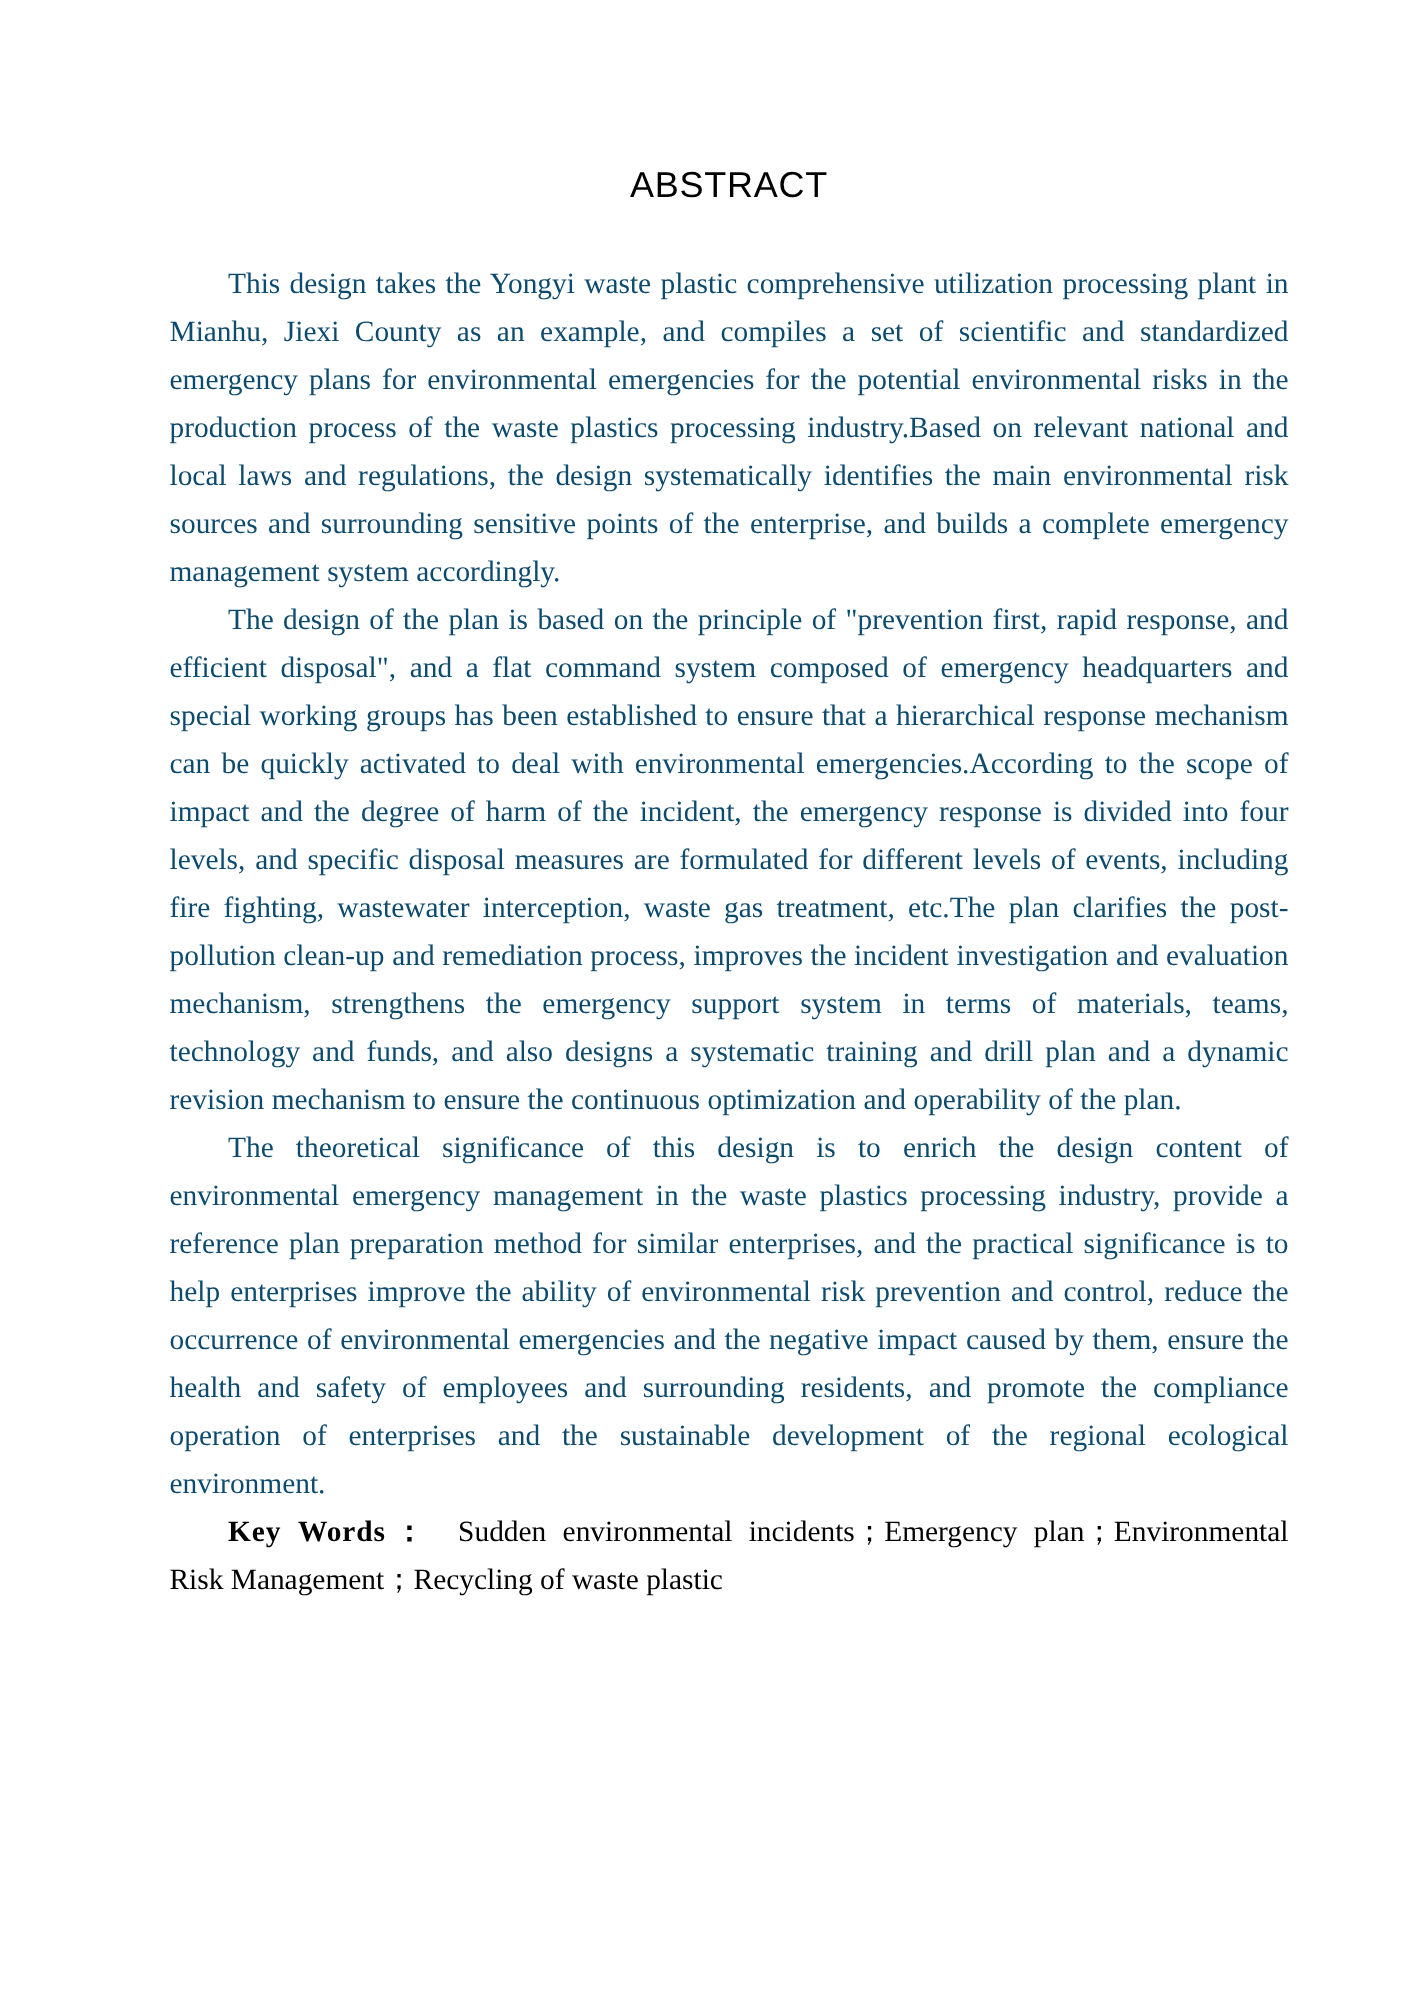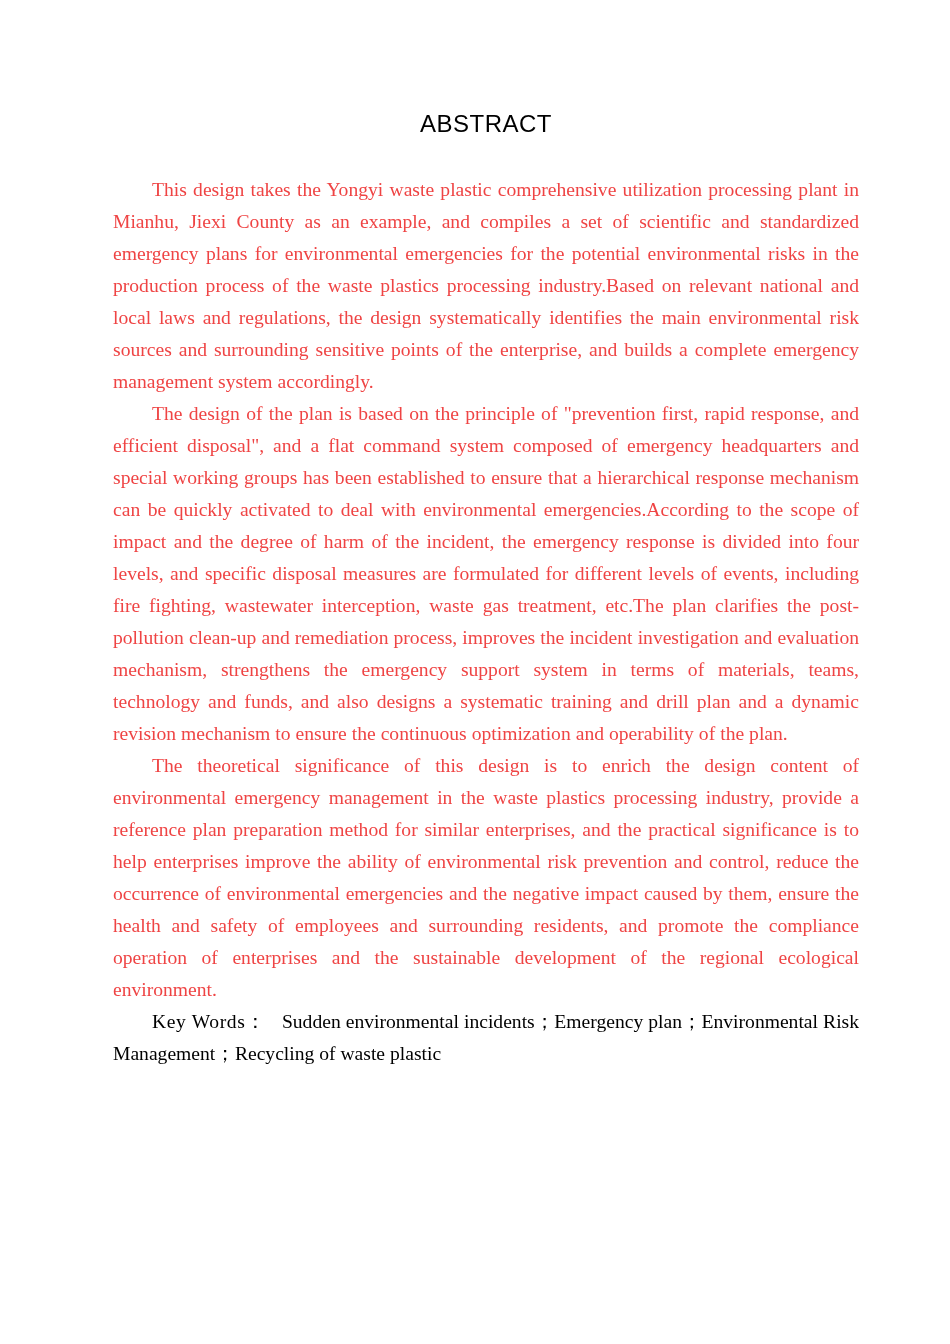--- a/index.html
+++ b/index.html
@@ -46,7 +46,7 @@
     text-justify: inter-word;
     text-indent: 39px;
     margin: 0;
-    color: #ef4444;
+    color: #0c4a6e;
     word-spacing: 0.1px;
     hyphens: none;
   }

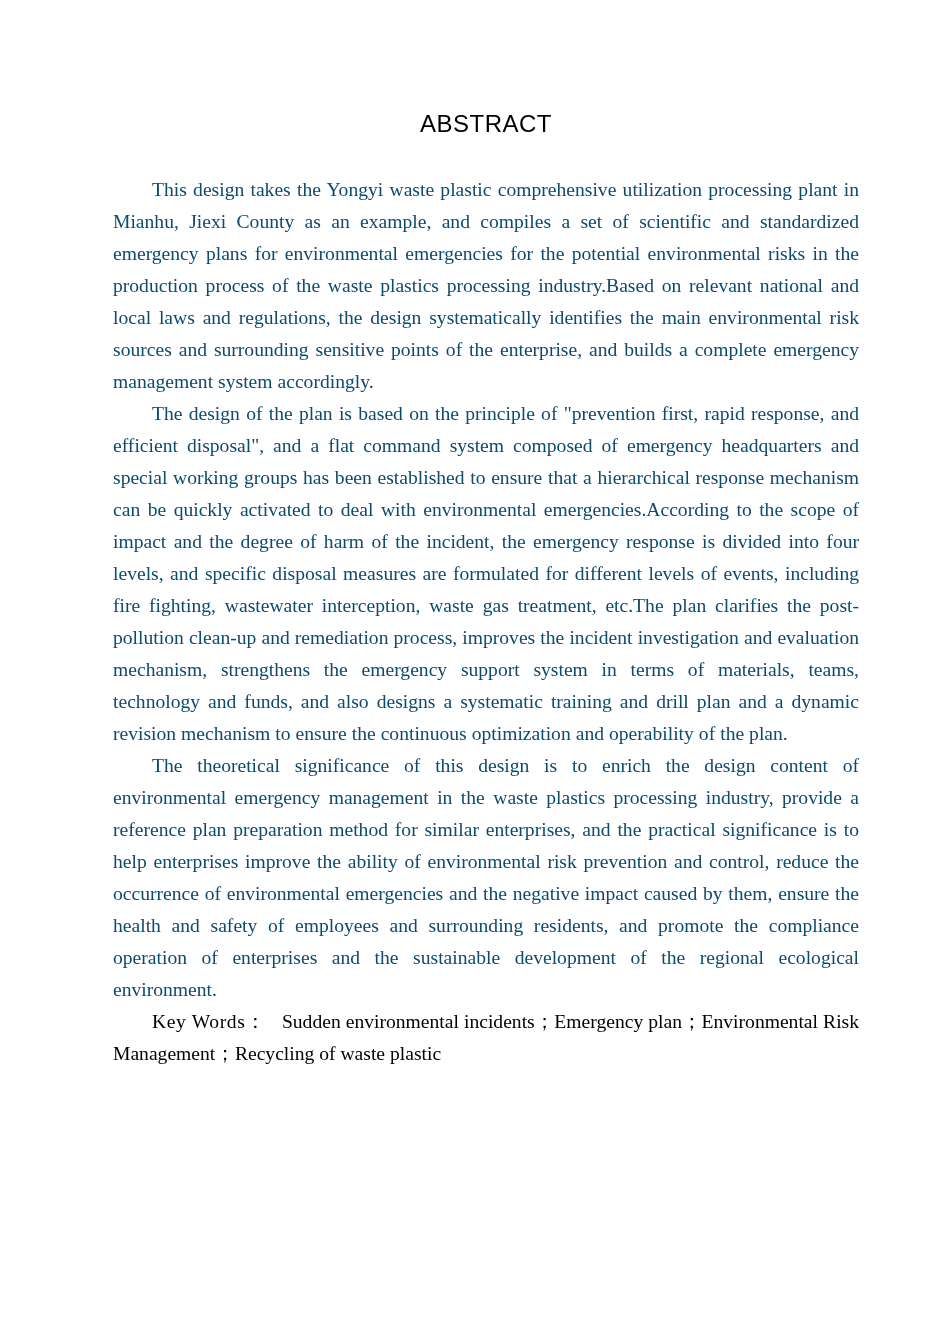--- a/index.html
+++ b/index.html
@@ -60,7 +60,7 @@
     color: #000;
   }
   .keywords .kw-label {
-    font-weight: normal;
+    font-weight: bold;
     letter-spacing: 0.6px;
   }
   .keywords .kw-gap {

